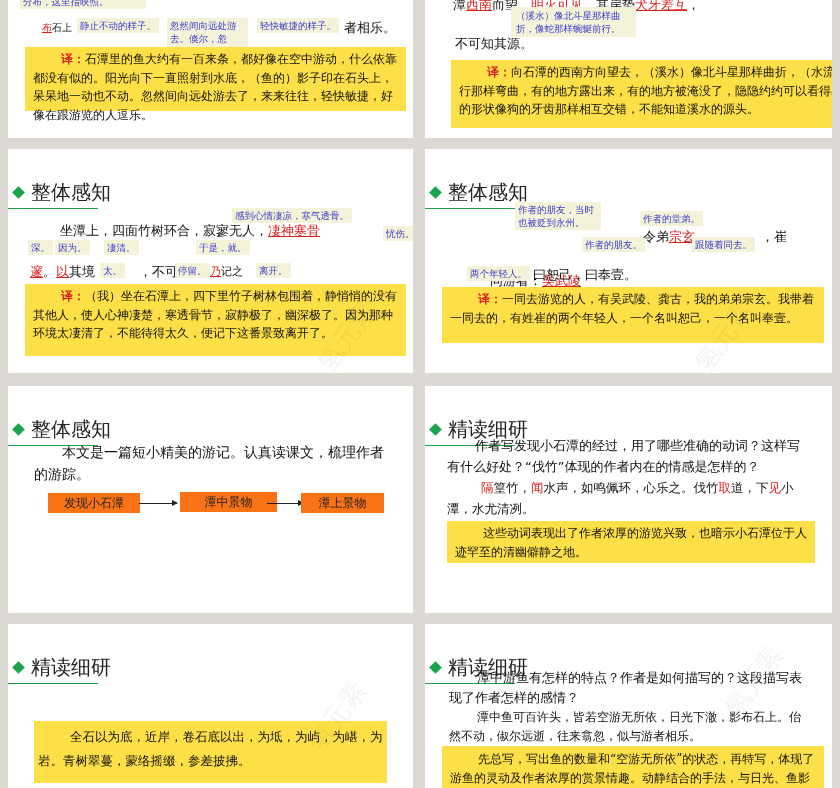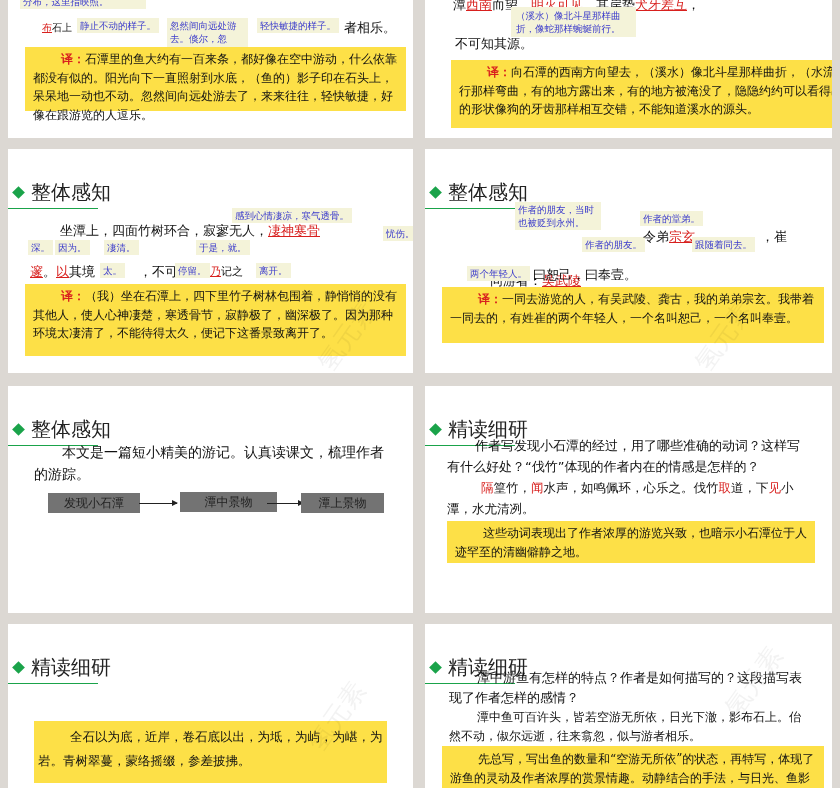--- a/index.html
+++ b/index.html
@@ -39,7 +39,7 @@
   }
   .trans .lbl { color:#d8201e; font-weight:bold; }
   .flow-box {
-    position:absolute; background:#737373; color:#222; font-size:12px;
+    position:absolute; background:#f97316; color:#222; font-size:12px;
     text-align:center; line-height:20px; height:20px;
   }
   .arrow { position:absolute; height:1px; background:#222; }

